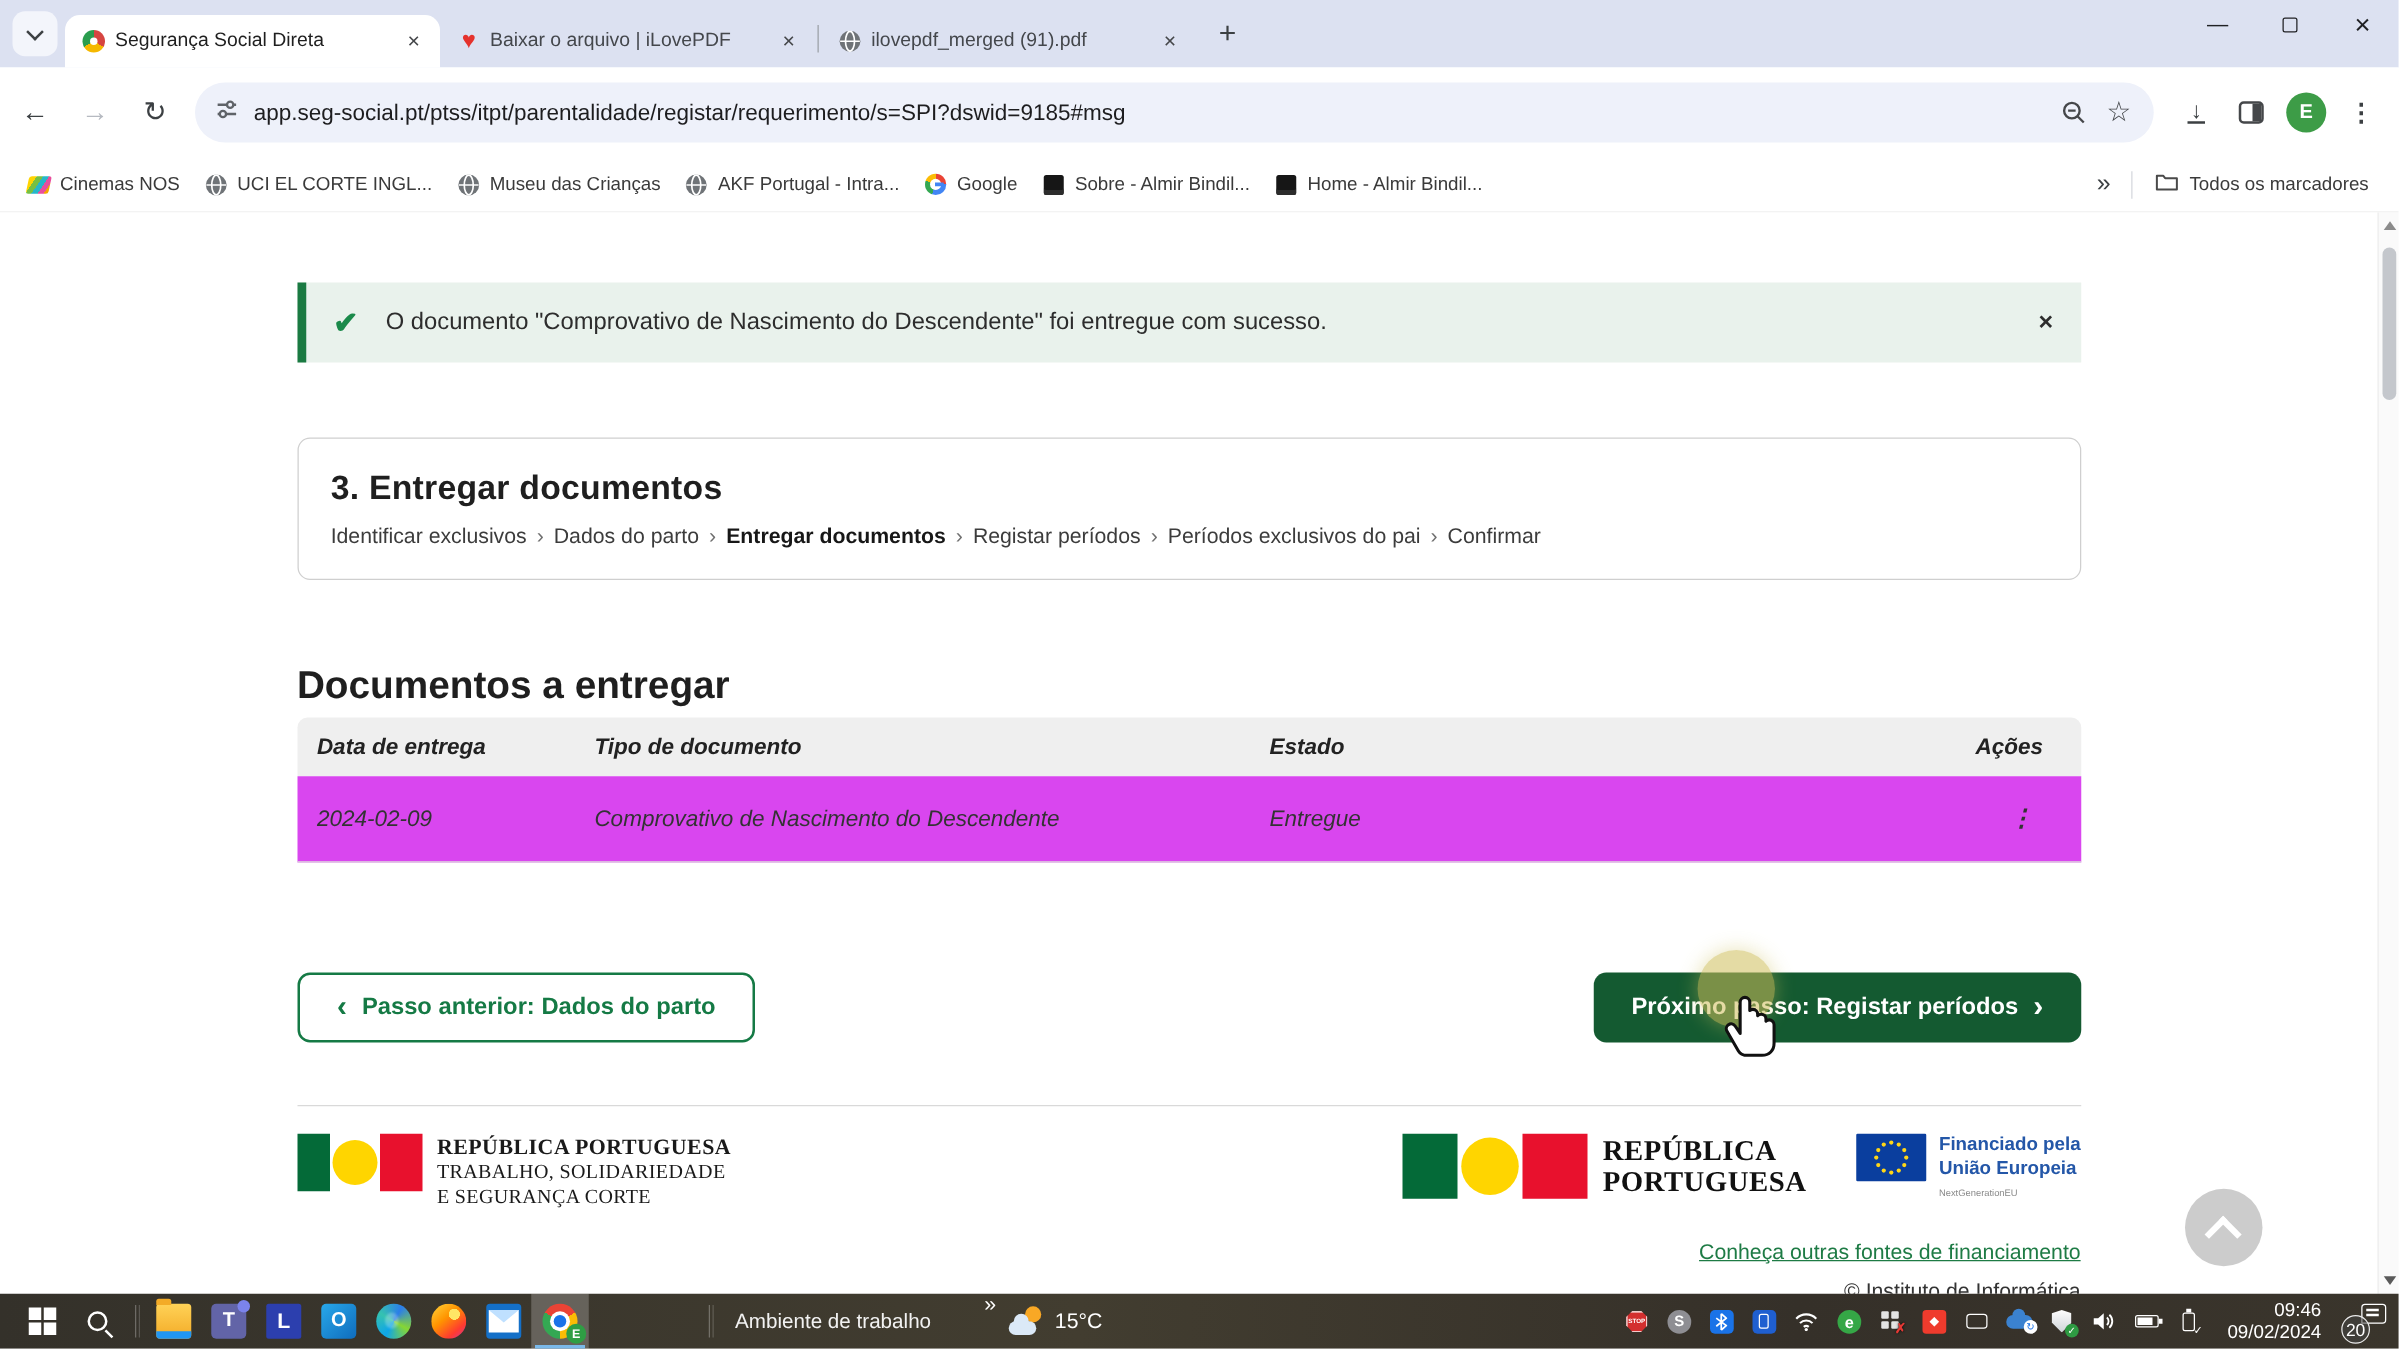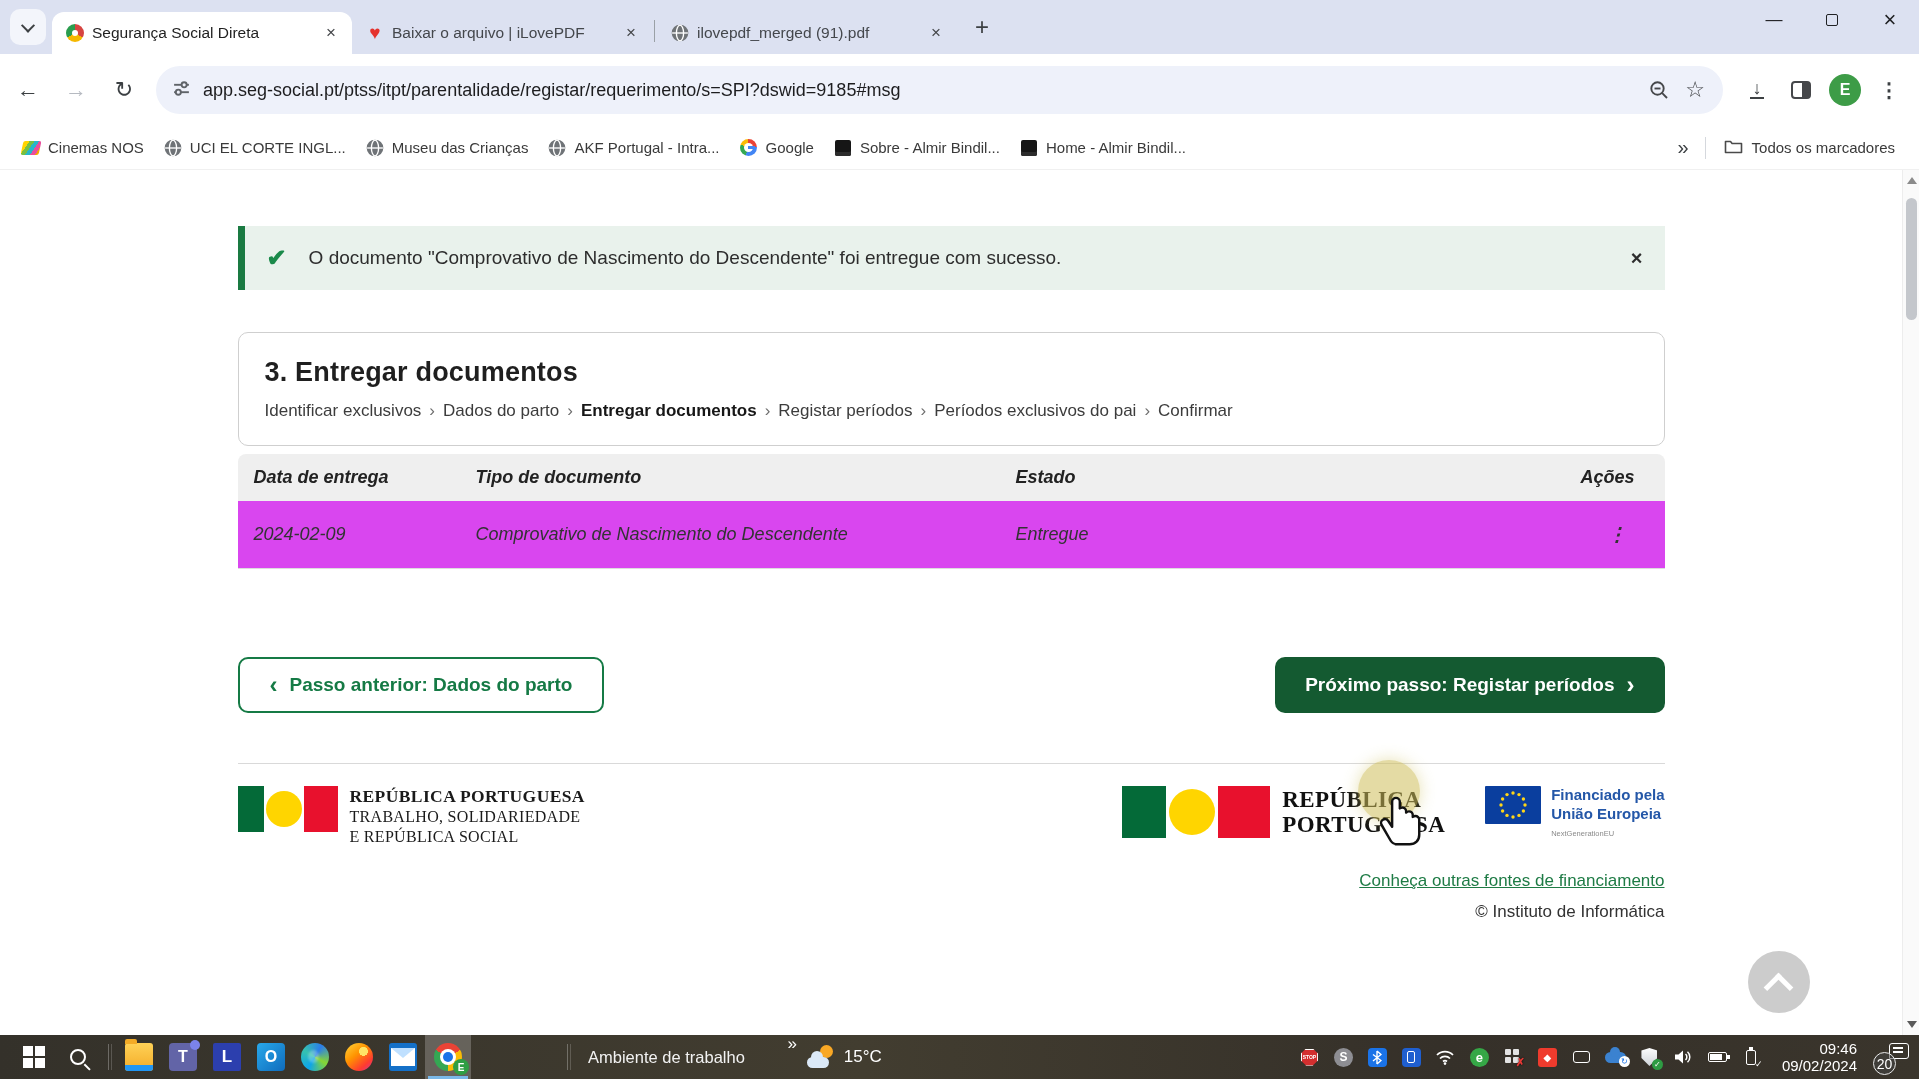--- a/index.html
+++ b/index.html
@@ -65,7 +65,7 @@
   .alert-text { font-size:19px; color:#2d2d2d; }
   .alert-close { margin-left:auto; font-size:20px; color:#2d2d2d; cursor:pointer; font-weight:bold; }
 
-  .stepcard { margin-top:42px; border:1px solid #cfcfcf; border-radius:10px; padding:24px 26px 24px 26px; background:#fff; }
+  .stepcard { margin-top:60px; border:1px solid #cfcfcf; border-radius:10px; padding:24px 26px 24px 26px; background:#fff; }
   .step-title { font-size:27px; font-weight:bold; color:#1f1f1f; letter-spacing:0.2px; }
   .breadcrumb { margin-top:13px; font-size:17px; color:#3c3c3c; display:flex; flex-wrap:wrap; gap:6px 8px; align-items:center; }
   .crumb { cursor:pointer; }

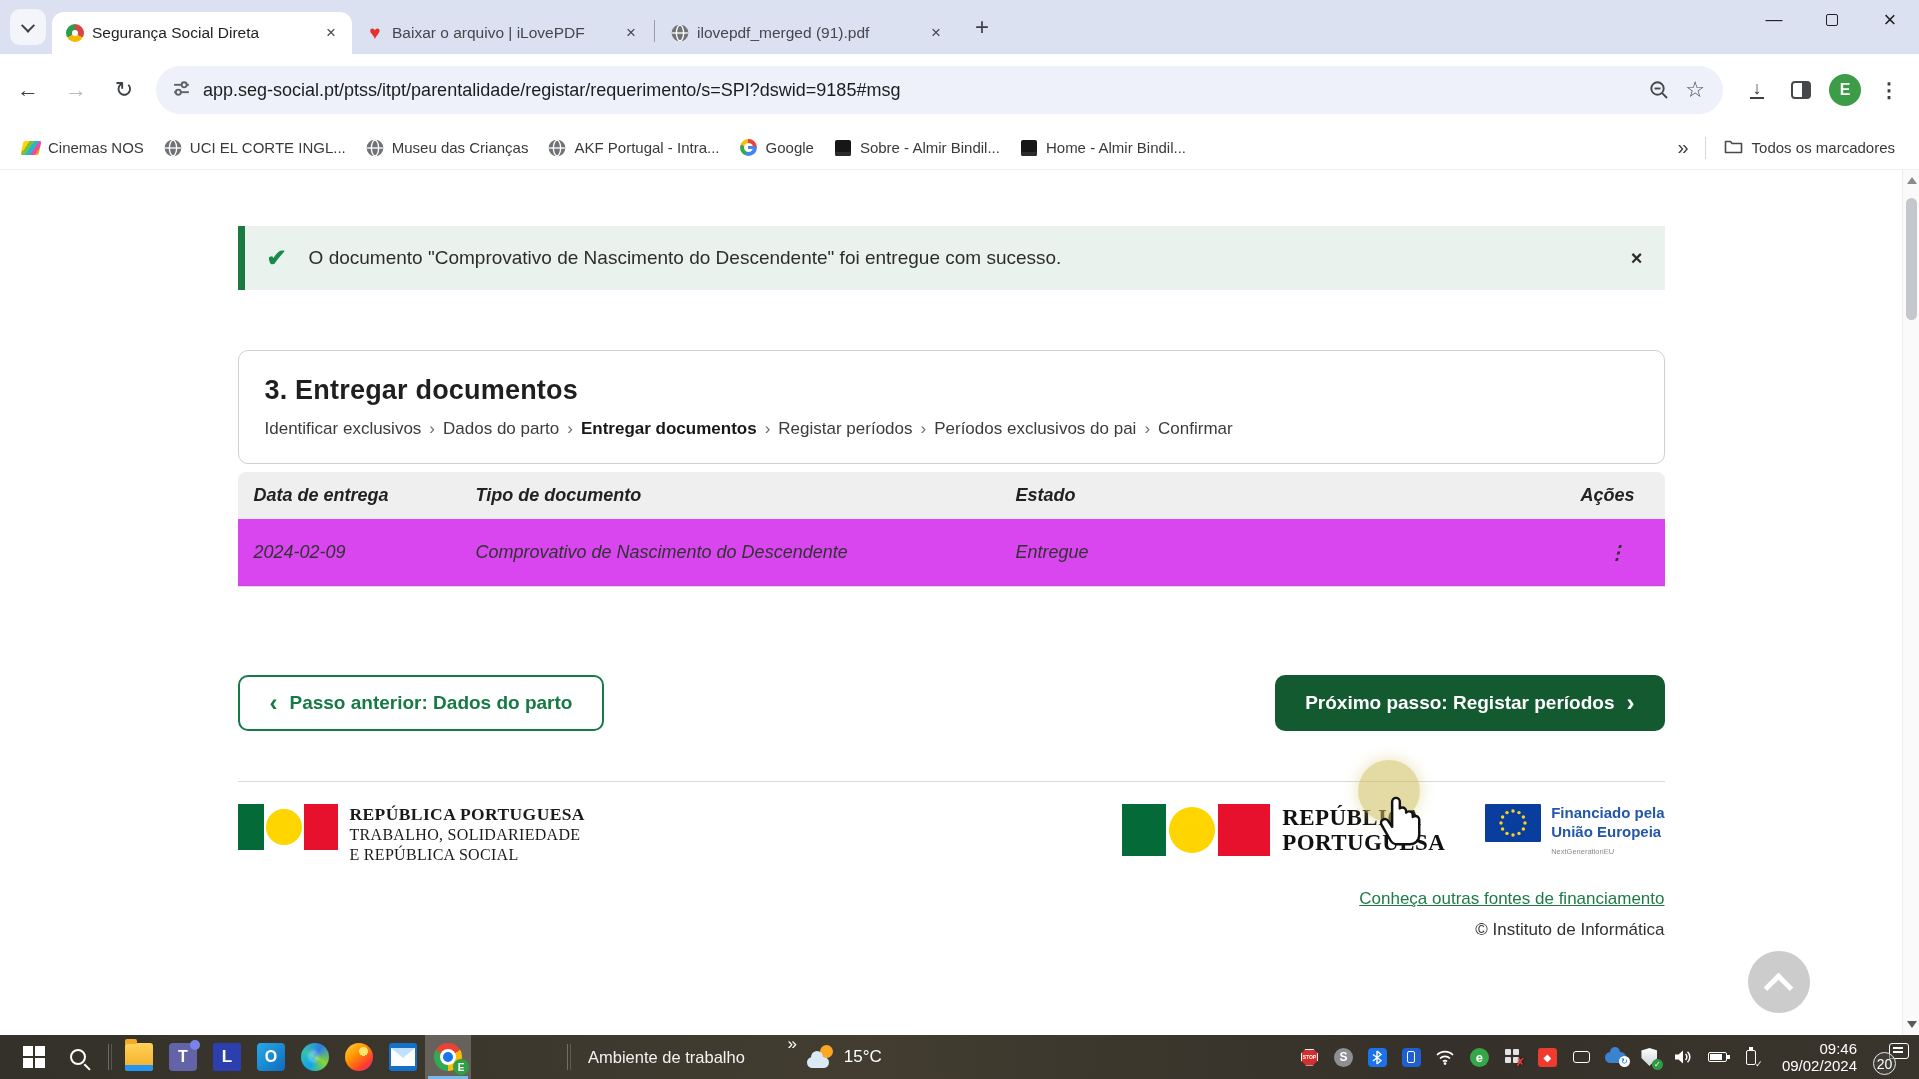--- a/index.html
+++ b/index.html
@@ -388,6 +388,7 @@
         </div>
       </div>
 
+      <div class="section-title">Documentos a entregar</div>
 
       <table class="docs">
         <thead>

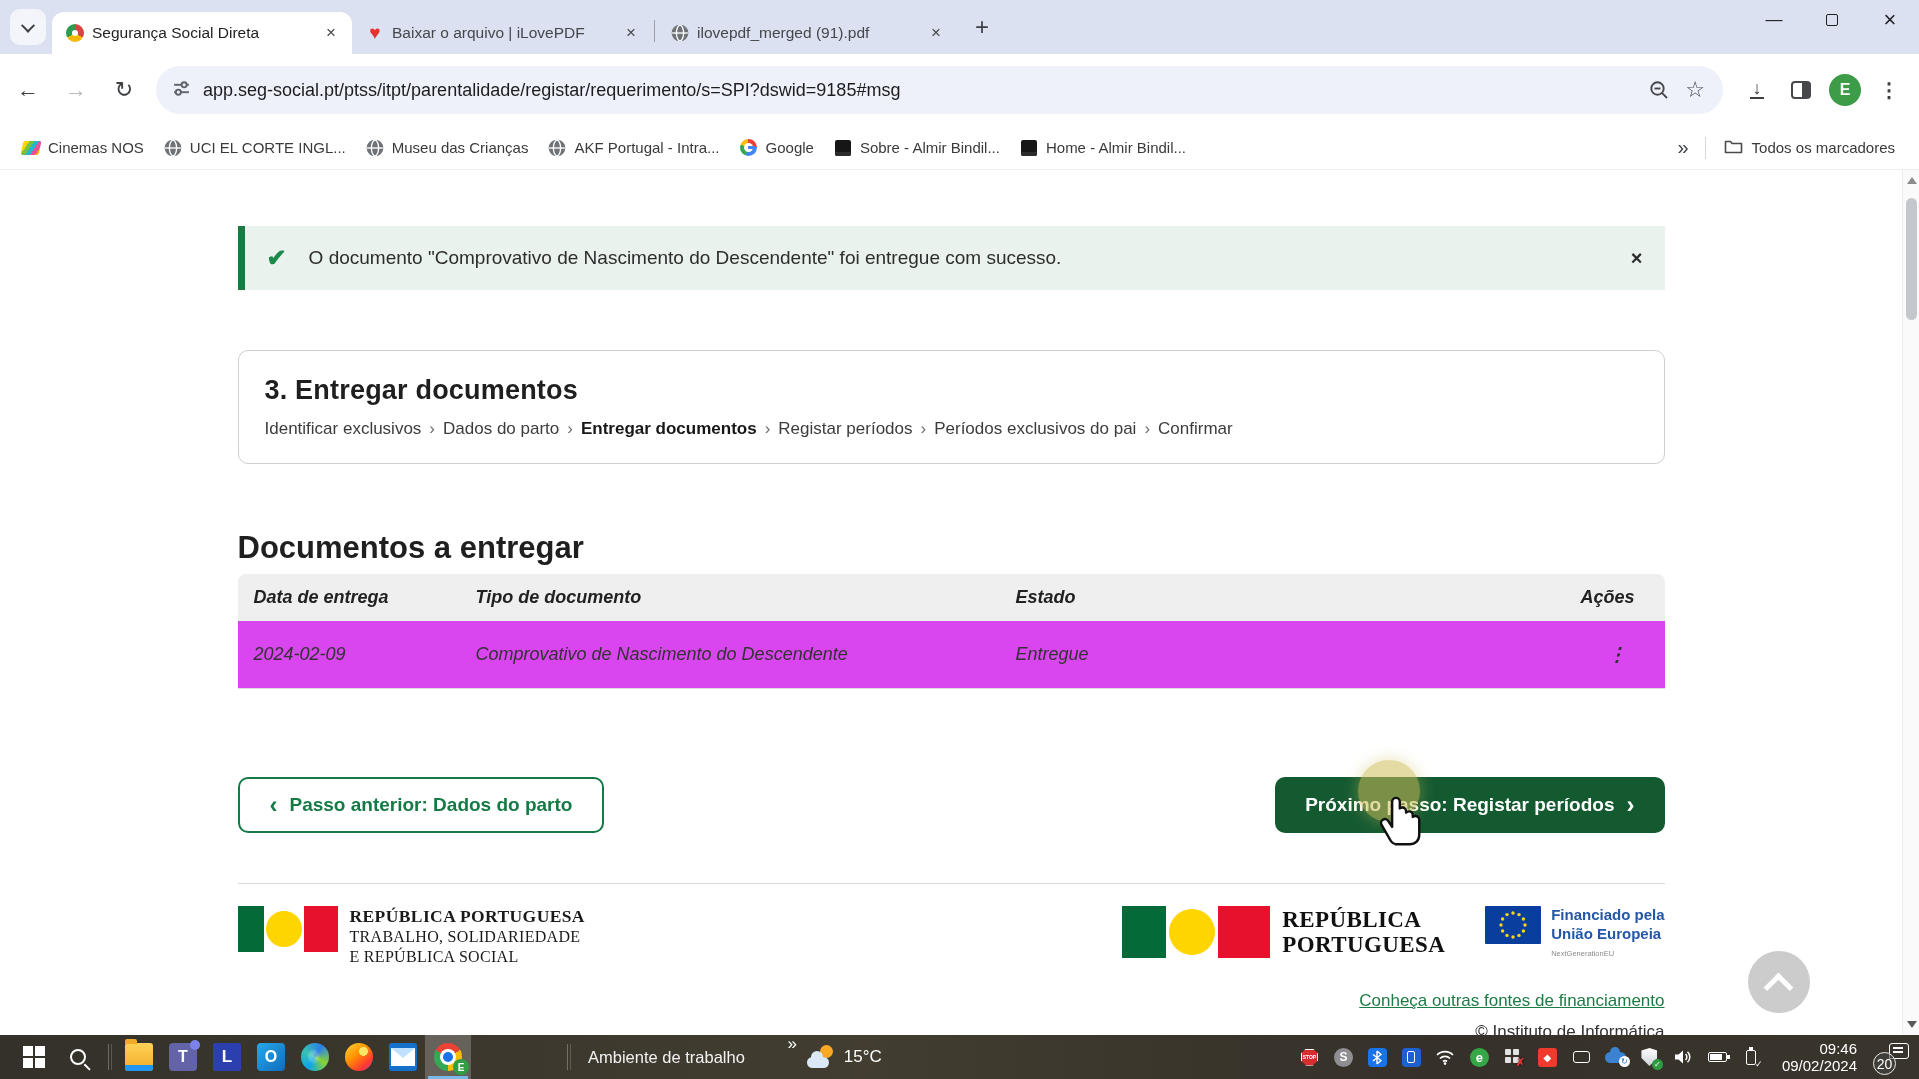--- a/index.html
+++ b/index.html
@@ -431,7 +431,7 @@
             <div class="govtext">
               <div class="l1">REPÚBLICA PORTUGUESA</div>
               <div class="l2">TRABALHO, SOLIDARIEDADE</div>
-              <div class="l2">E REPÚBLICA SOCIAL</div>
+              <div class="l2">E SEGURANÇA CORTE</div>
             </div>
           </div>
           <div class="flogos-right">

